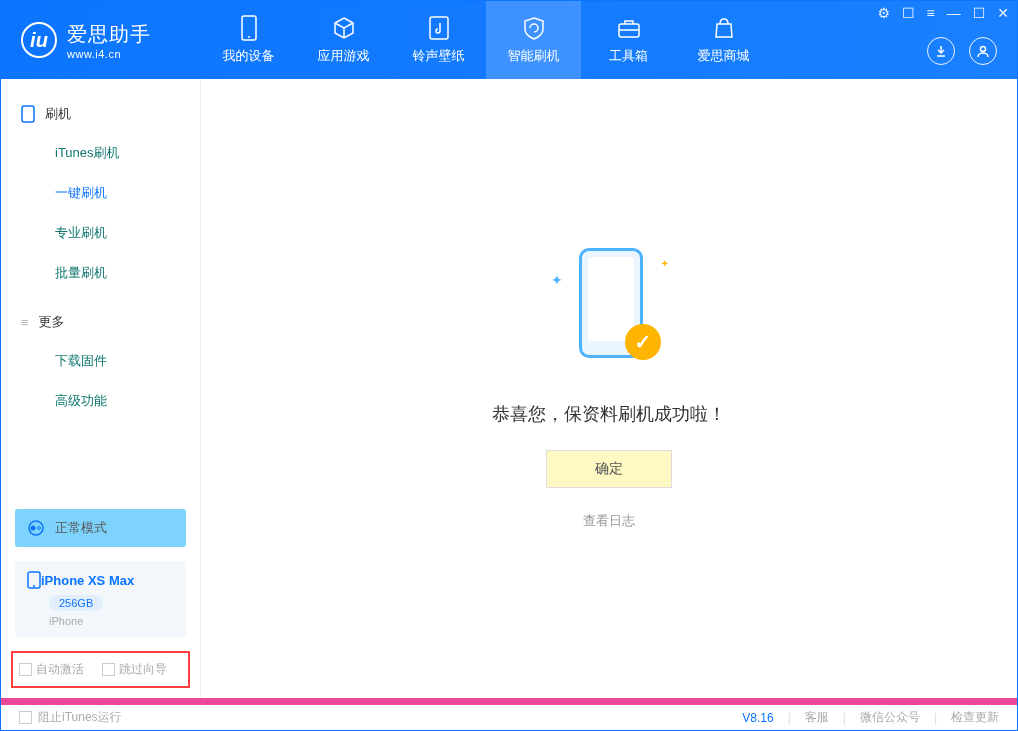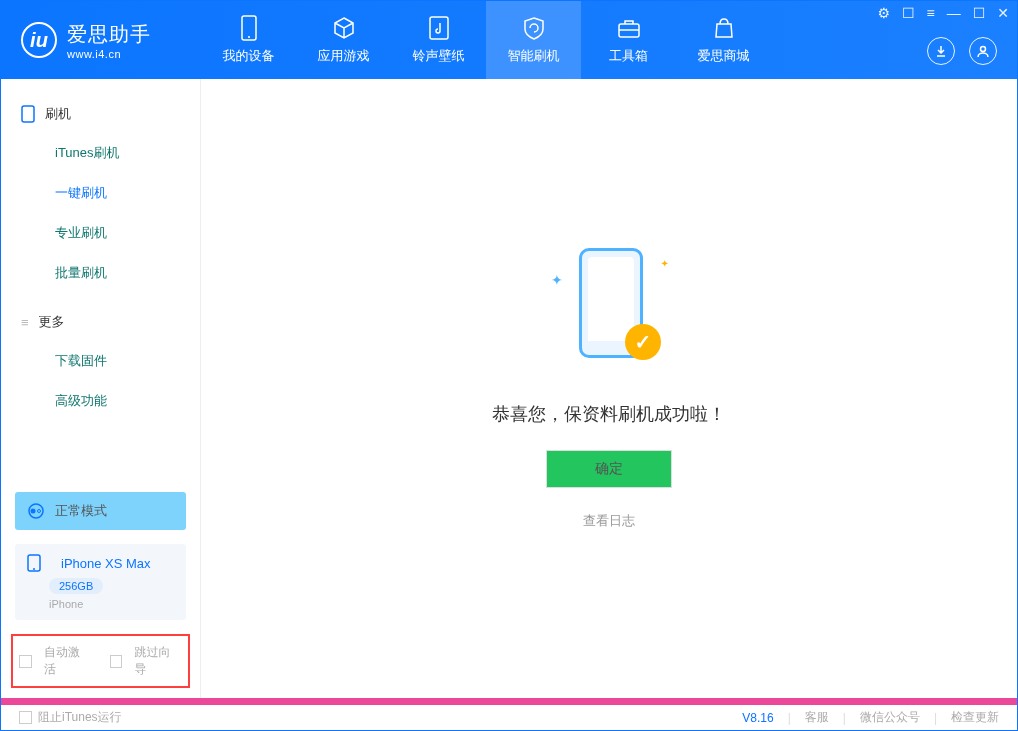--- a/index.html
+++ b/index.html
@@ -49,7 +49,7 @@
     .sparkle1 { position:absolute; left:2px; top:24px; color:#4db2ff; font-size:14px; }
     .sparkle2 { position:absolute; right:0px; top:10px; color:#ffb400; font-size:10px; }
     .success-text { font-size: 18px; color: #333; }
-    .ok-button { border: 1px solid #ddd; background: #22c55e; padding: 9px 48px; font-size: 14px; cursor: pointer; color: #555; }
+    .ok-button { border: 1px solid #ddd; background: #fef9c3; padding: 9px 48px; font-size: 14px; cursor: pointer; color: #555; }
     .log-link { color: #999; font-size: 13px; cursor: pointer; }
     
     

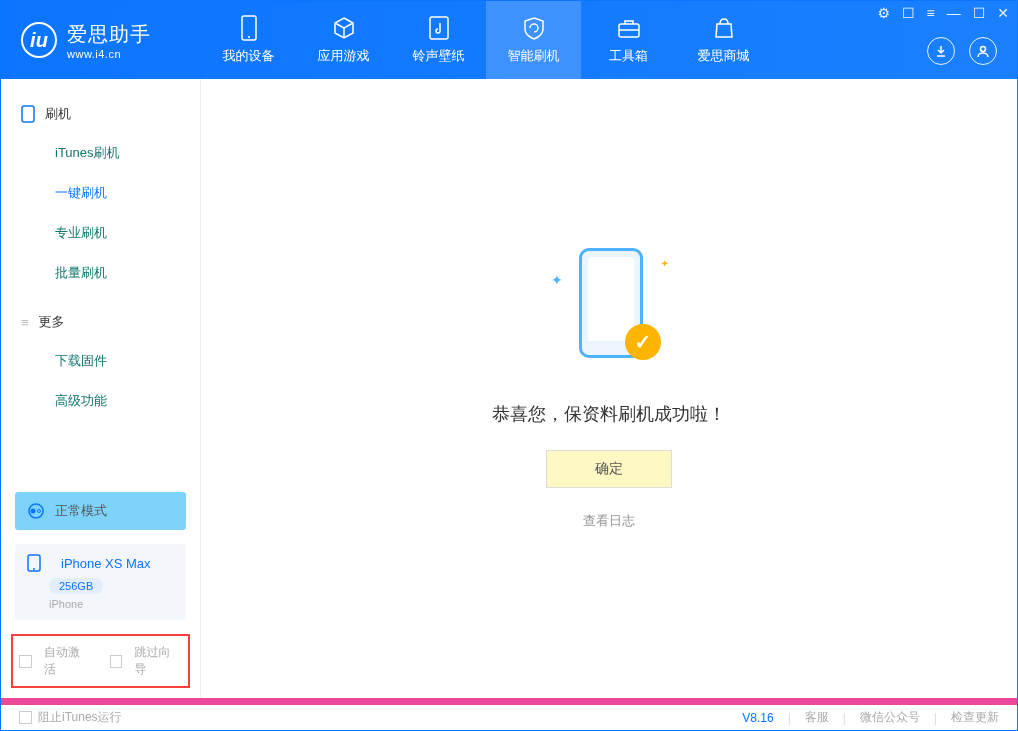--- a/index.html
+++ b/index.html
@@ -33,7 +33,7 @@
     .side-spacer { flex: 1; }
     .mode-box { margin: 0 14px 14px 14px; background: #7dd3fc; border-radius: 3px; padding: 10px 12px; display: flex; align-items: center; gap: 10px; color: #555; }
     .device-box { margin: 0 14px 14px 14px; background: #f3f7fc; border-radius: 3px; padding: 10px 12px; }
-    .device-name { color: #0C75FF; font-weight: 400; display: flex; align-items: center; gap: 20px; }
+    .device-name { color: #0C75FF; font-weight: 700; display: flex; align-items: center; gap: 0; }
     .device-cap { display: inline-block; background: #e2eefc; color: #0C75FF; border-radius: 10px; padding: 2px 10px; font-size: 11px; margin-top: 6px; margin-left: 22px; }
     .device-type { color: #aaa; font-size: 11px; margin-top: 4px; margin-left: 22px; }
     .checkbox-row { border: 2px solid #ff3e3e; margin: 0 10px 10px 10px; padding: 8px 6px; display: flex; gap: 18px; align-items: center; }

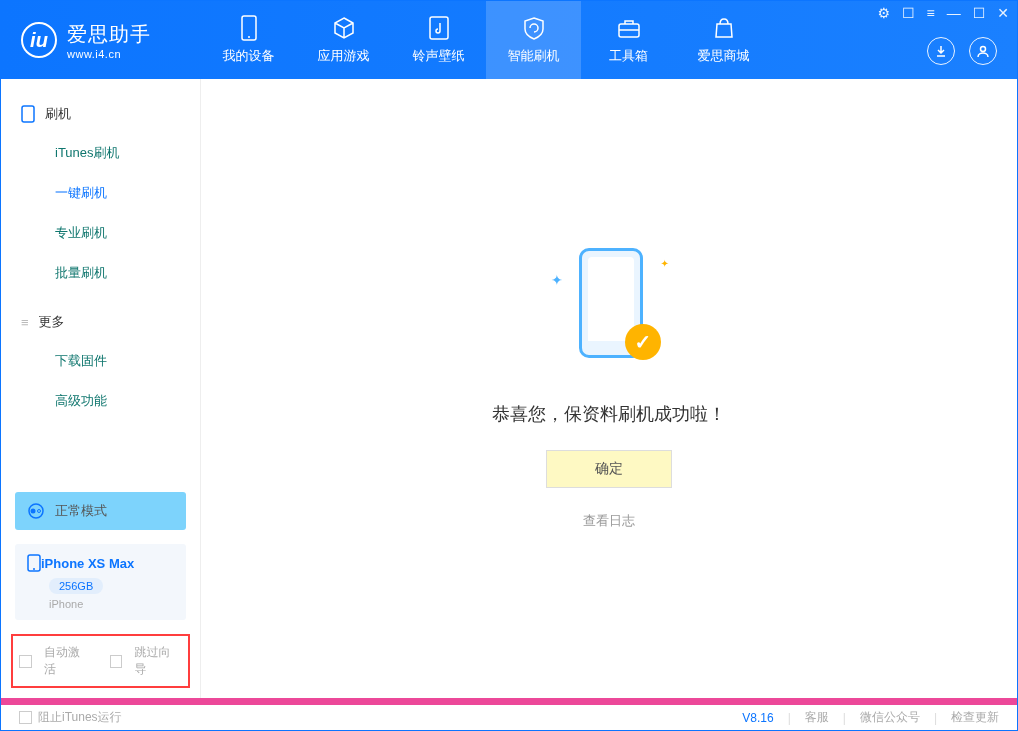--- a/index.html
+++ b/index.html
@@ -37,7 +37,7 @@
     .device-cap { display: inline-block; background: #e2eefc; color: #0C75FF; border-radius: 10px; padding: 2px 10px; font-size: 11px; margin-top: 6px; margin-left: 22px; }
     .device-type { color: #aaa; font-size: 11px; margin-top: 4px; margin-left: 22px; }
     .checkbox-row { border: 2px solid #ff3e3e; margin: 0 10px 10px 10px; padding: 8px 6px; display: flex; gap: 18px; align-items: center; }
-    .cb { display: flex; align-items: center; gap: 12px; color: #aaa; font-size: 12px; }
+    .cb { display: flex; align-items: center; gap: 4px; color: #aaa; font-size: 12px; }
     .cb-square { width: 13px; height: 13px; border: 1px solid #ccc; background: #fff; }
     
     

